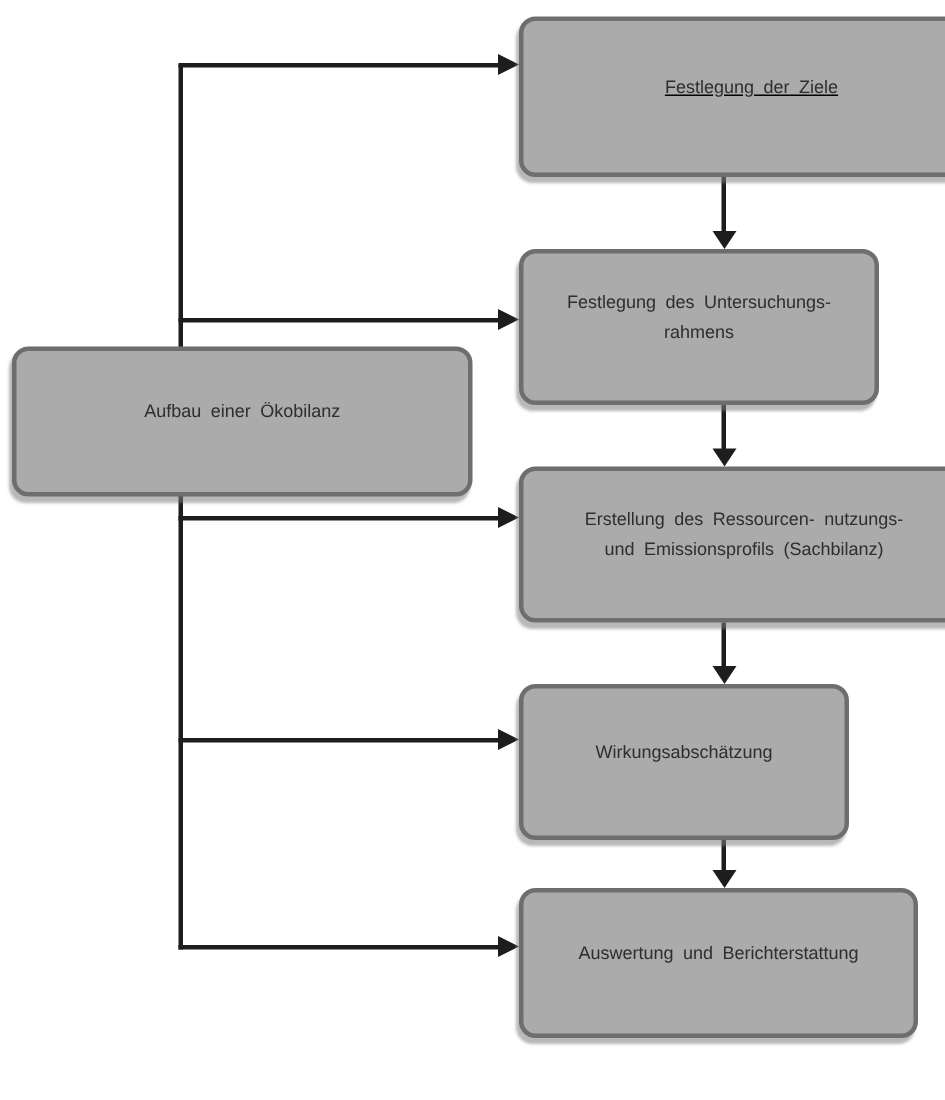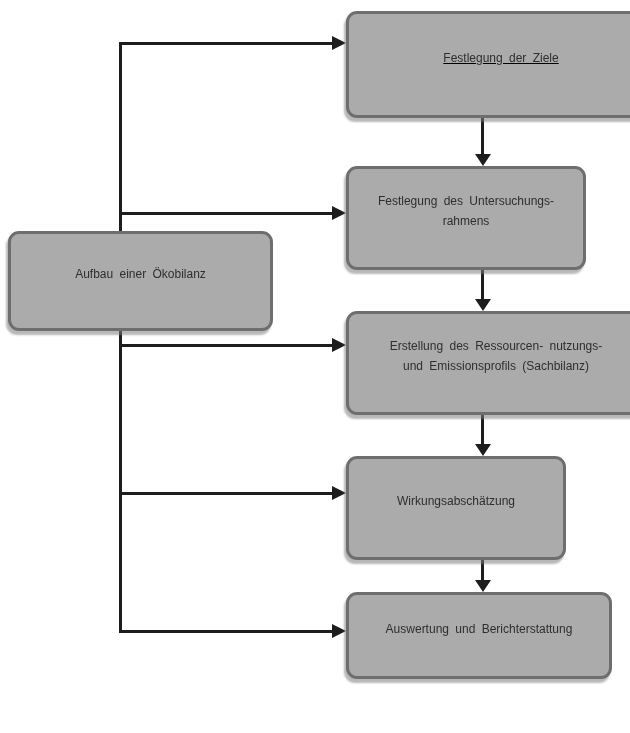--- a/index.html
+++ b/index.html
@@ -42,7 +42,7 @@
     max-width: 252px;
   }
 
-  .node-source { left: 8px;   top: 231px; width: 265px; height: 100px; justify-content: center; }
+  .node-source { left: 8px;   top: 231px; width: 307px; height: 100px; justify-content: center; }
   .node-step1  { left: 346px; top: 11px;  width: 310px; height: 107px; text-decoration: underline; }
   .node-step2  { left: 346px; top: 166px; width: 240px; height: 104px; }
   .node-step3  { left: 346px; top: 311px; width: 300px; height: 104px; }

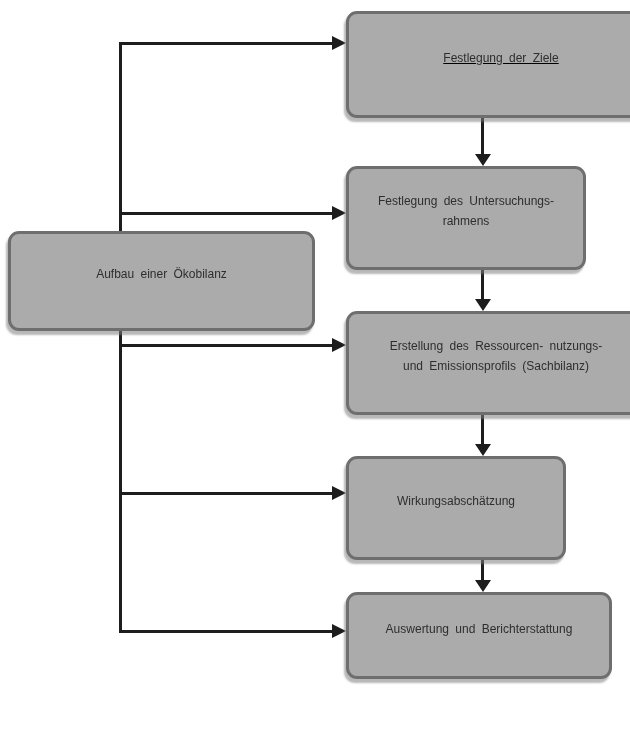--- a/index.html
+++ b/index.html
@@ -47,7 +47,7 @@
   .node-step2  { left: 346px; top: 166px; width: 240px; height: 104px; }
   .node-step3  { left: 346px; top: 311px; width: 300px; height: 104px; }
   .node-step4  { left: 346px; top: 456px; width: 220px; height: 104px; }
-  .node-step5  { left: 346px; top: 592px; width: 266px; height: 87px; align-items: center; }
+  .node-step5  { left: 346px; top: 592px; width: 266px; height: 100px; align-items: center; }
 
   .line { position: absolute; background: var(--arrow-color); z-index: 1; }
 

